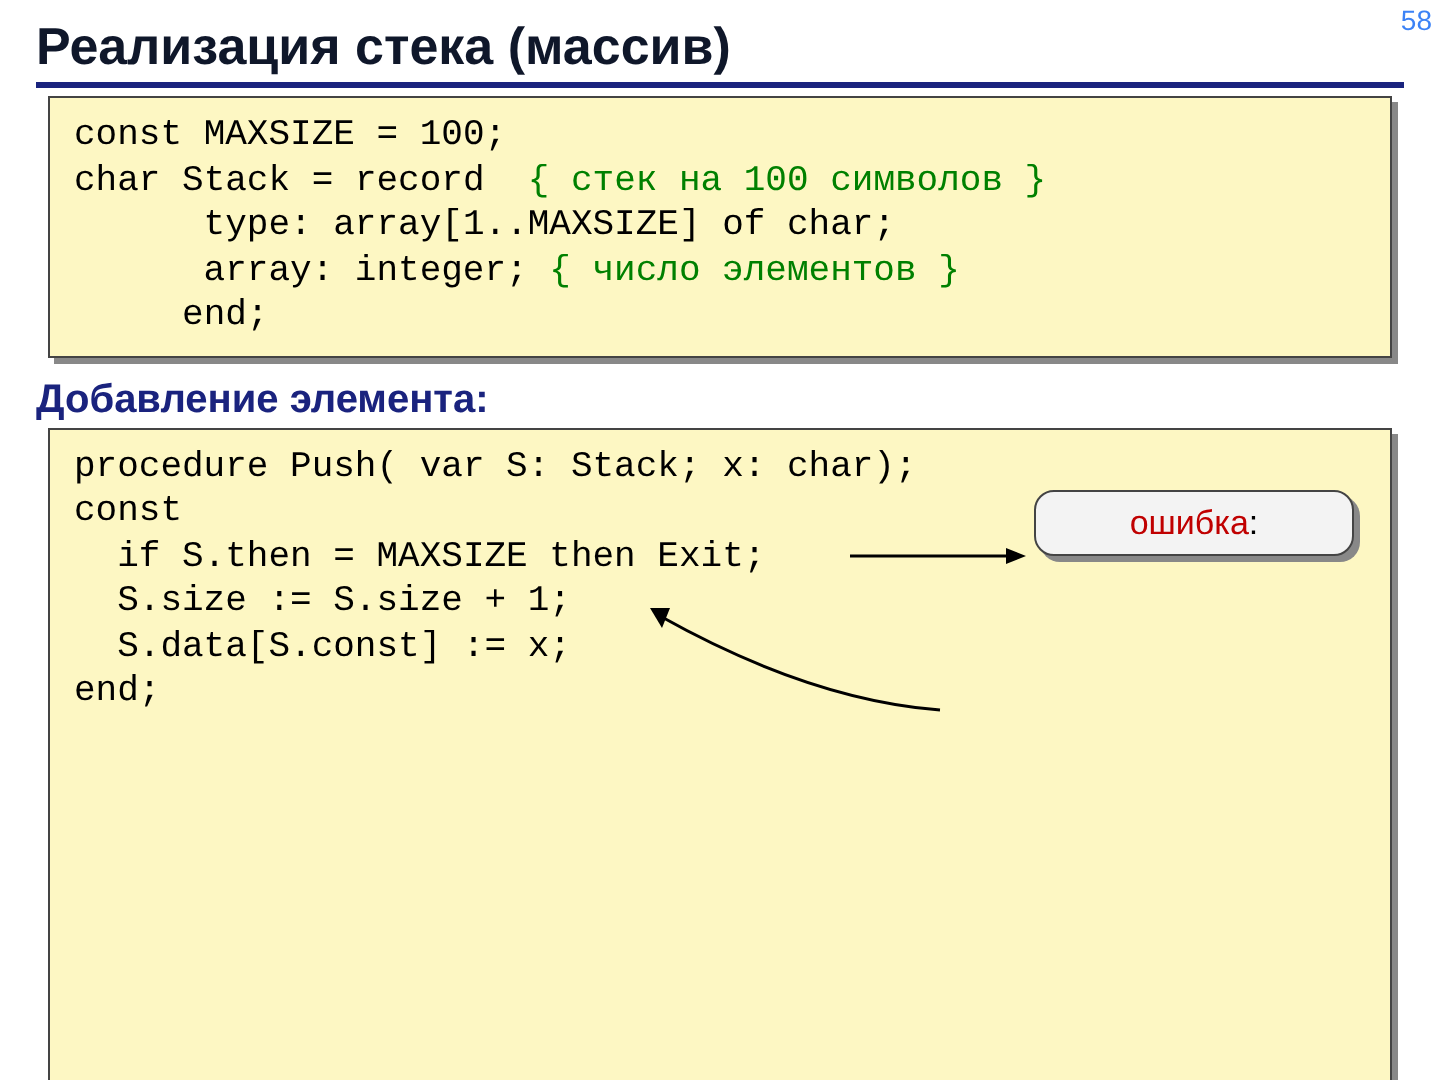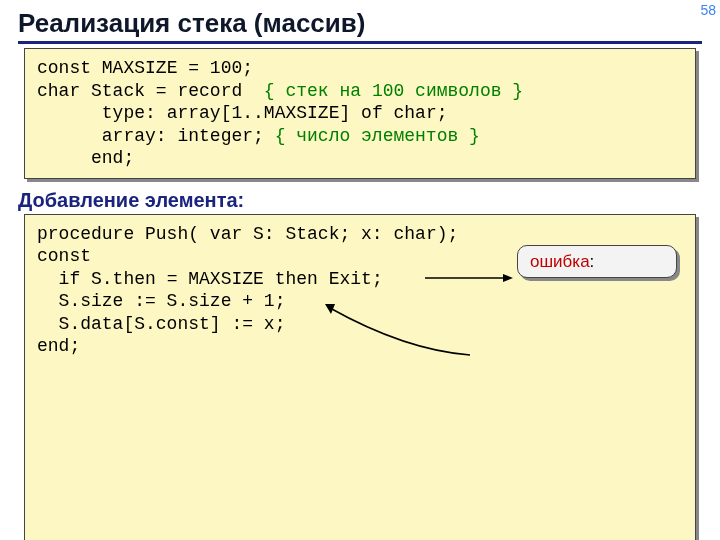--- a/index.html
+++ b/index.html
@@ -58,9 +58,10 @@
     border: 1.5px solid #444;
     box-shadow: 3px 3px 0 #888;
     border-radius: 10px;
-    padding: 6px 12px;
+    padding: 6px 28px;
     font-family: Arial, sans-serif;
     font-size: 17px;
+    text-align: center;
     line-height: 1.15;
     color: #000;
     white-space: normal;

